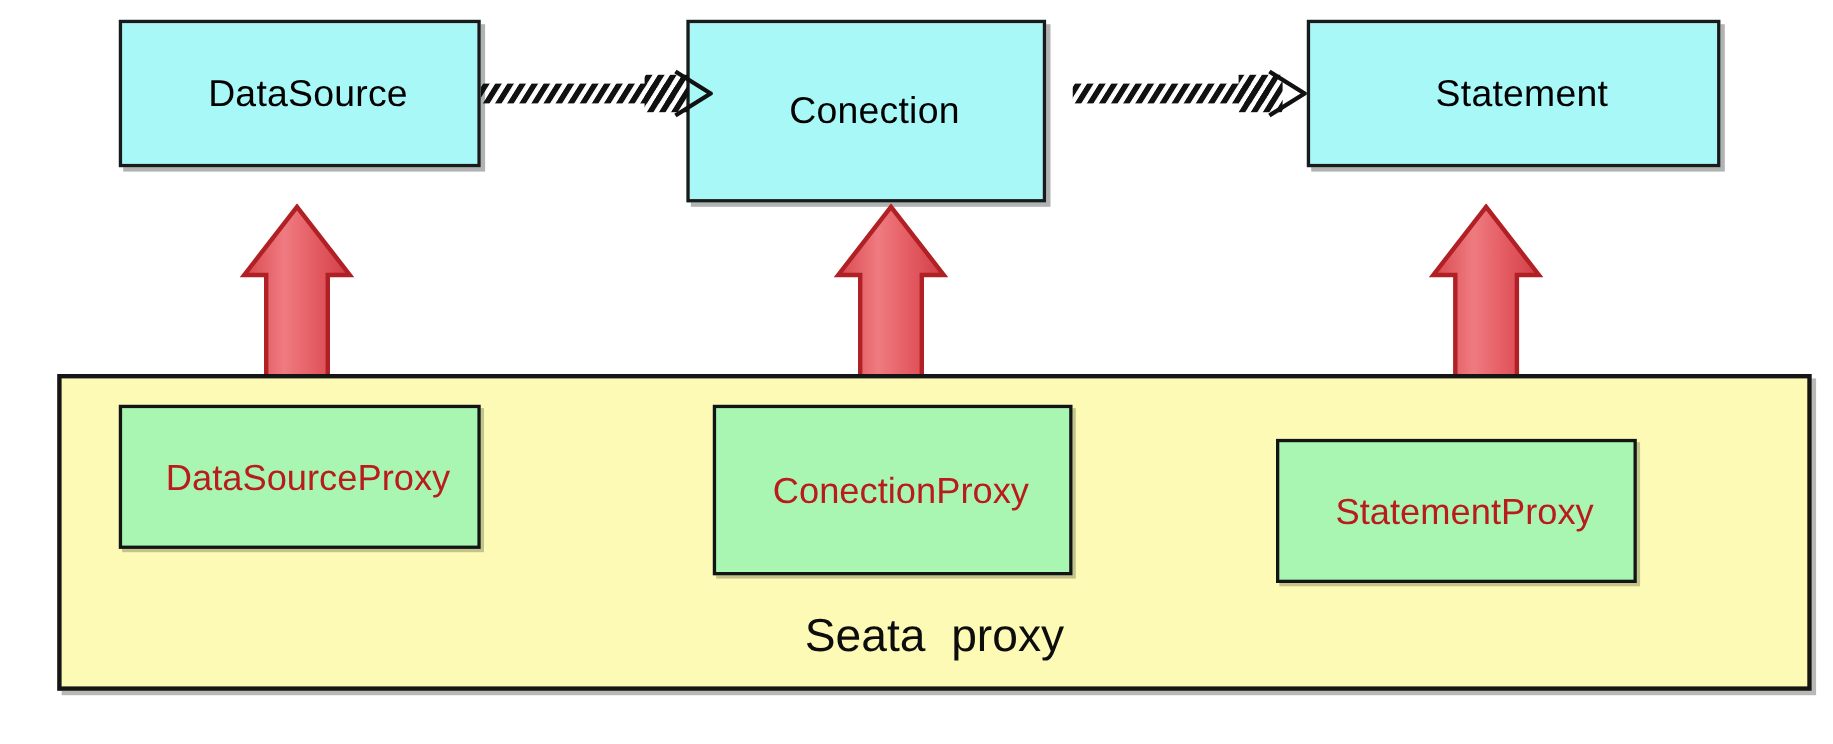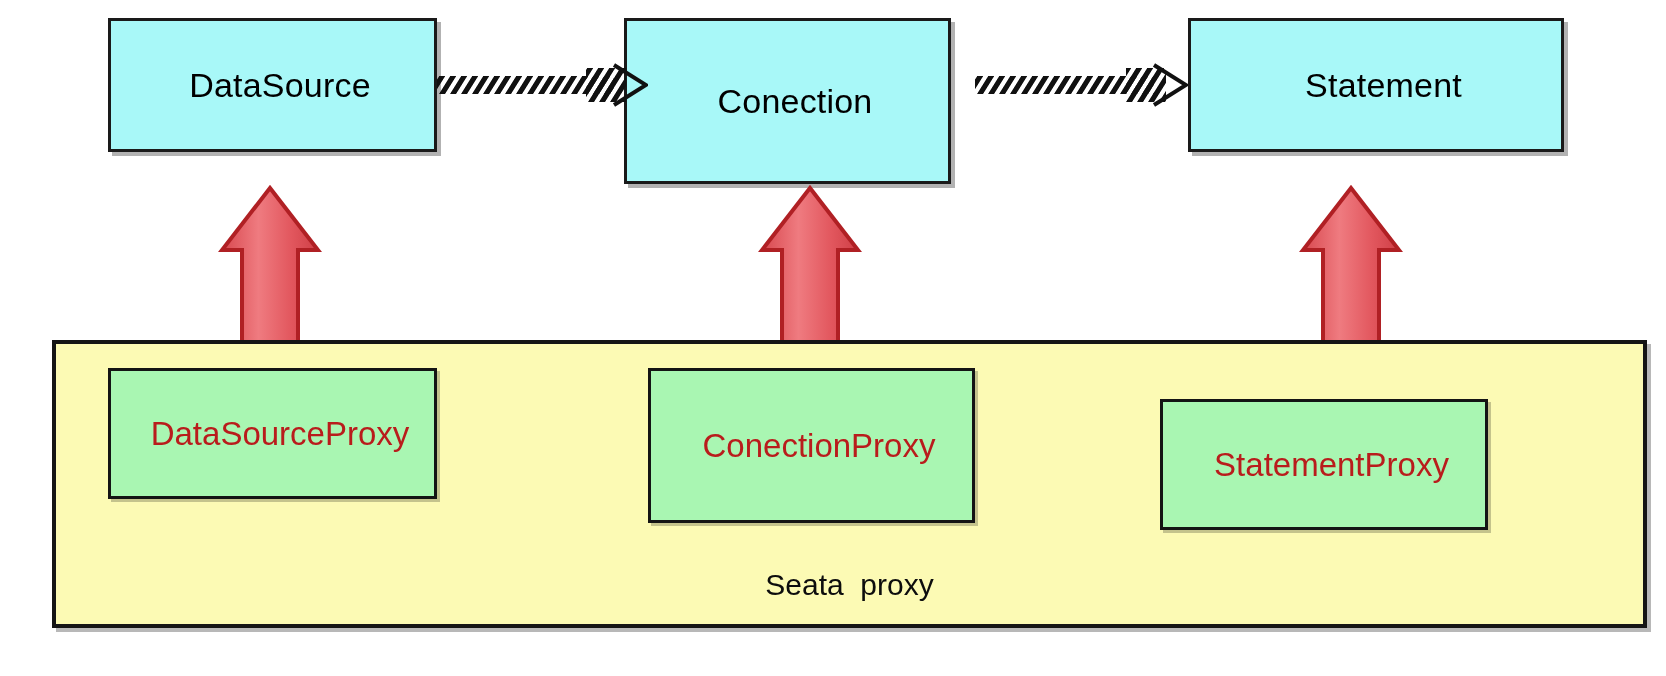--- a/index.html
+++ b/index.html
@@ -66,7 +66,7 @@
     left: 0;
     right: 0;
     text-align: center;
-    font-size: 30px;
+    font-size: 42px;
     color: #0d0d0d;
     white-space: pre;
   }

